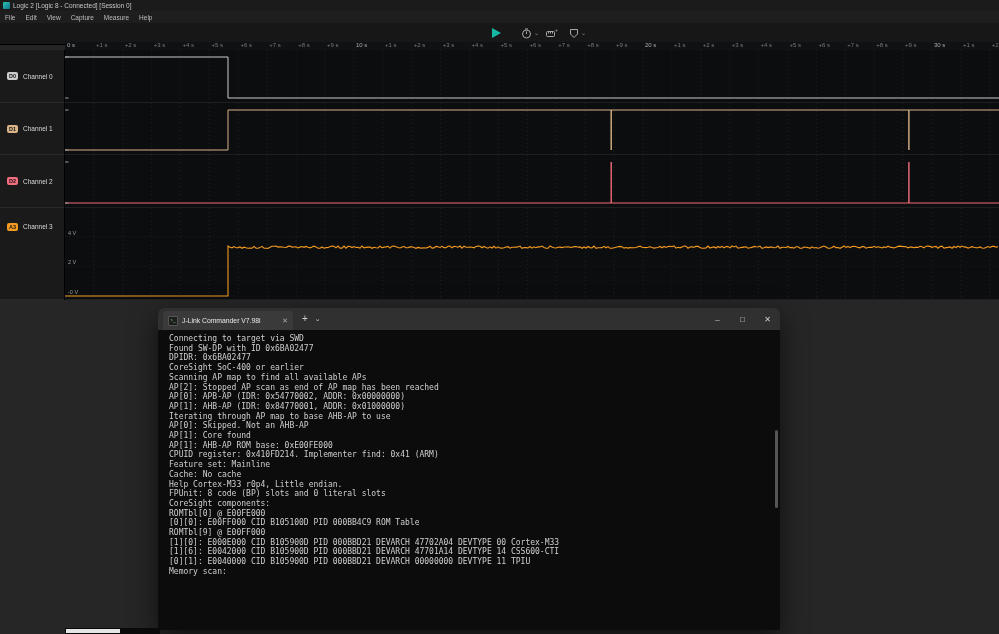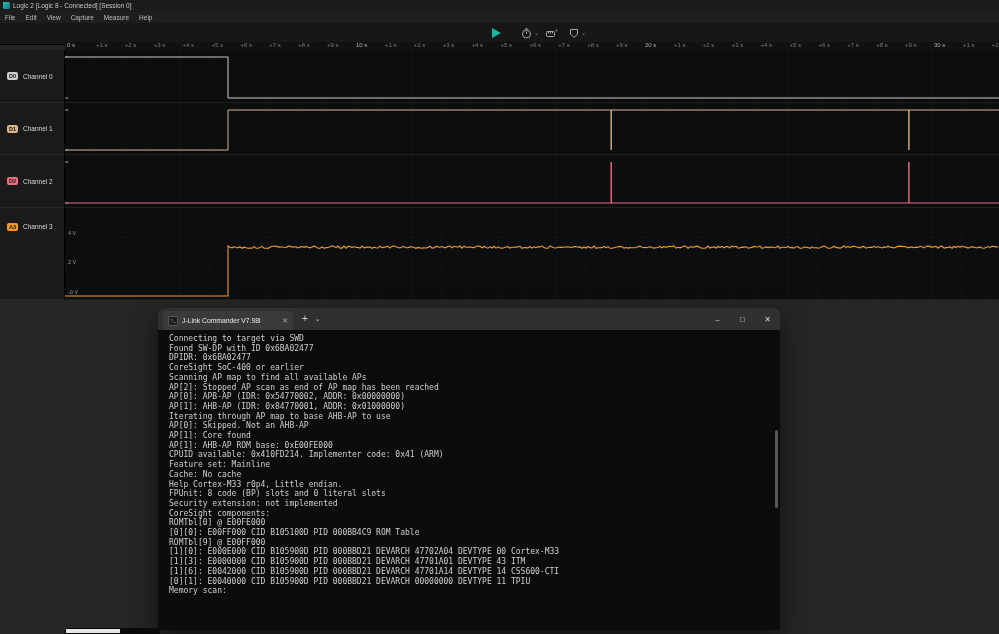--- a/index.html
+++ b/index.html
@@ -237,7 +237,7 @@
       <div class="tline">AP[0]: Skipped. Not an AHB-AP</div>
       <div class="tline">AP[1]: Core found</div>
       <div class="tline">AP[1]: AHB-AP ROM base: 0xE00FE000</div>
-      <div class="tline">CPUID available: 0x410FD214. Implementer code: 0x41 (ARM)</div>
+      <div class="tline">CPUID register: 0x410FD214. Implementer find: 0x41 (ARM)</div>
       <div class="tline">Feature set: Mainline</div>
       <div class="tline">Cache: No cache</div>
       <div class="tline">Help Cortex-M33 r0p4, Little endian.</div>

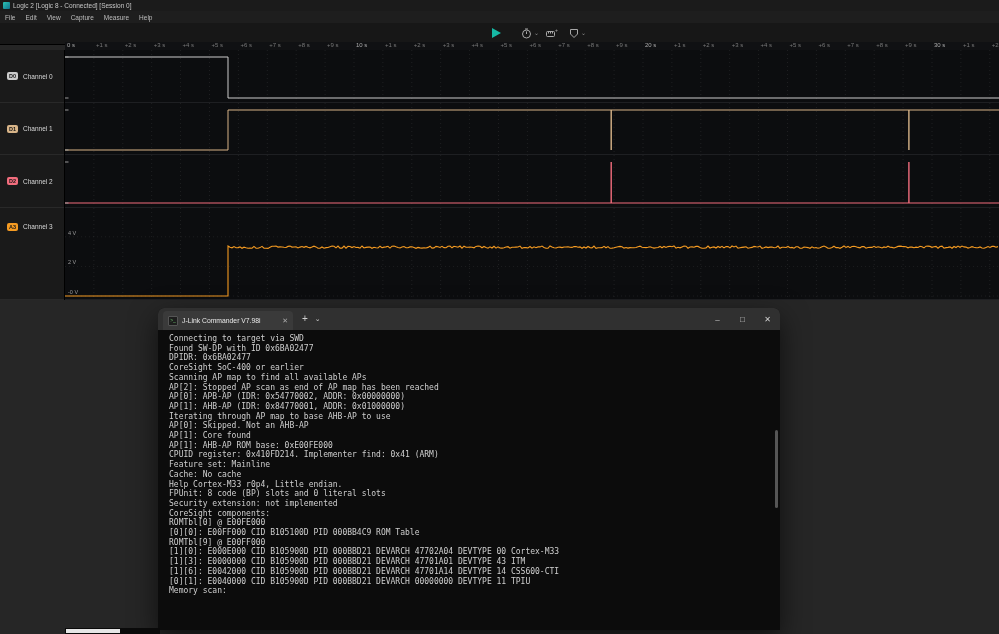--- a/index.html
+++ b/index.html
@@ -242,7 +242,6 @@
       <div class="tline">Cache: No cache</div>
       <div class="tline">Help Cortex-M33 r0p4, Little endian.</div>
       <div class="tline">FPUnit: 8 code (BP) slots and 0 literal slots</div>
-      <div class="tline">Security extension: not implemented</div>
       <div class="tline">CoreSight components:</div>
       <div class="tline">ROMTbl[0] @ E00FE000</div>
       <div class="tline">[0][0]: E00FF000 CID B105100D PID 000BB4C9 ROM Table</div>

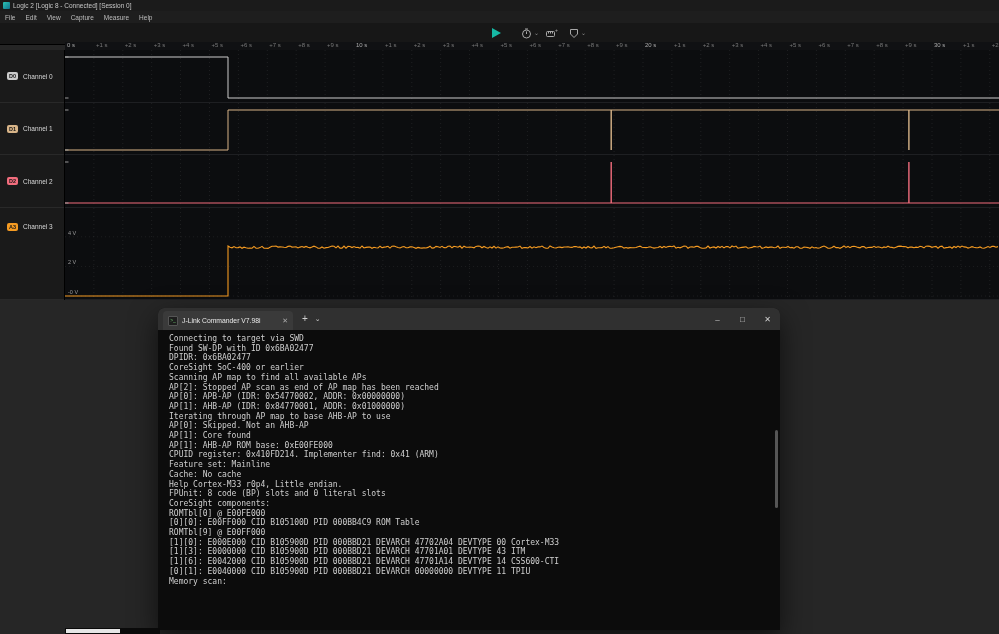--- a/index.html
+++ b/index.html
@@ -247,7 +247,6 @@
       <div class="tline">[0][0]: E00FF000 CID B105100D PID 000BB4C9 ROM Table</div>
       <div class="tline">ROMTbl[9] @ E00FF000</div>
       <div class="tline">[1][0]: E000E000 CID B105900D PID 000BBD21 DEVARCH 47702A04 DEVTYPE 00 Cortex-M33</div>
-      <div class="tline">[1][3]: E0000000 CID B105900D PID 000BBD21 DEVARCH 47701A01 DEVTYPE 43 ITM</div>
       <div class="tline">[1][6]: E0042000 CID B105900D PID 000BBD21 DEVARCH 47701A14 DEVTYPE 14 CSS600-CTI</div>
       <div class="tline">[0][1]: E0040000 CID B105900D PID 000BBD21 DEVARCH 00000000 DEVTYPE 11 TPIU</div>
       <div class="tline">Memory scan:</div>

